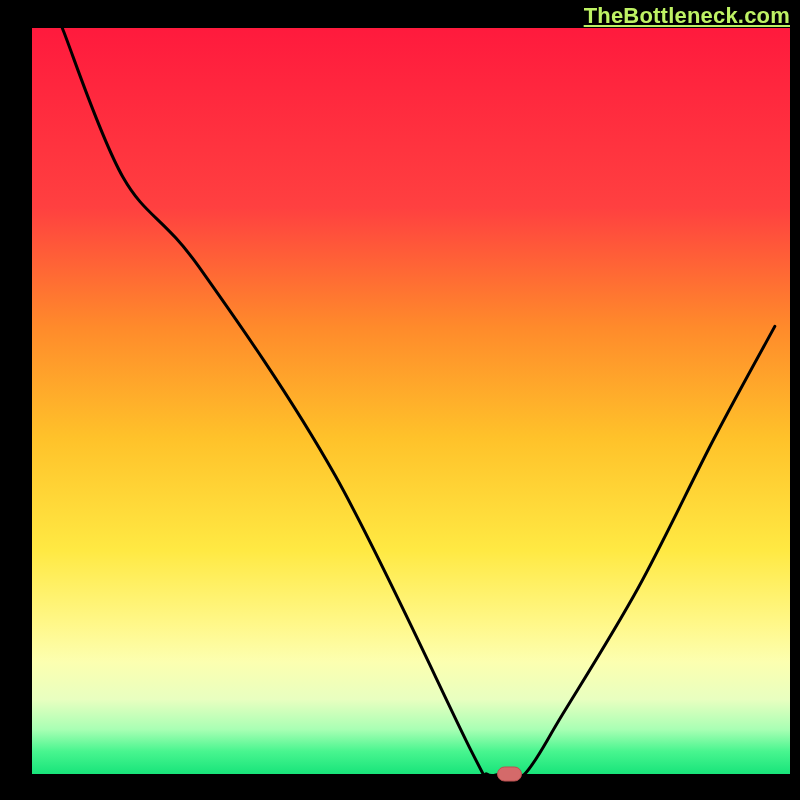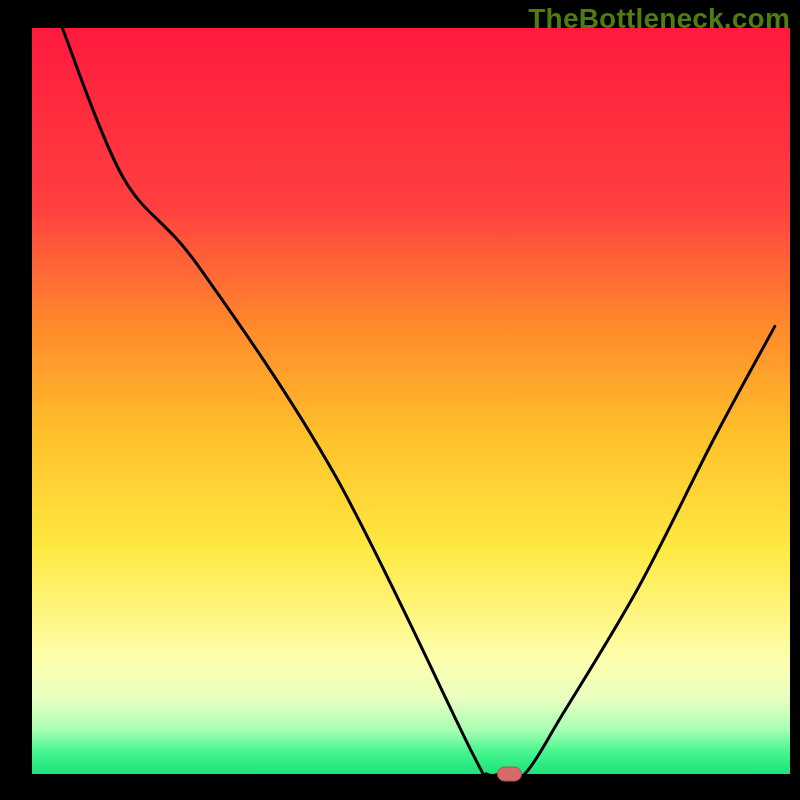--- a/index.html
+++ b/index.html
@@ -26,11 +26,12 @@
     top: 3px;
     right: 10px;
     font-family: Arial, Helvetica, sans-serif;
-    font-size: 28px;
+    font-size: 22px;
     font-weight: 600;
-    color: #4d7c0f;
+    color: #bef264;
     letter-spacing: 0.2px;
     user-select: none;
+    text-decoration: underline;
   }
 </style>
 </head>

